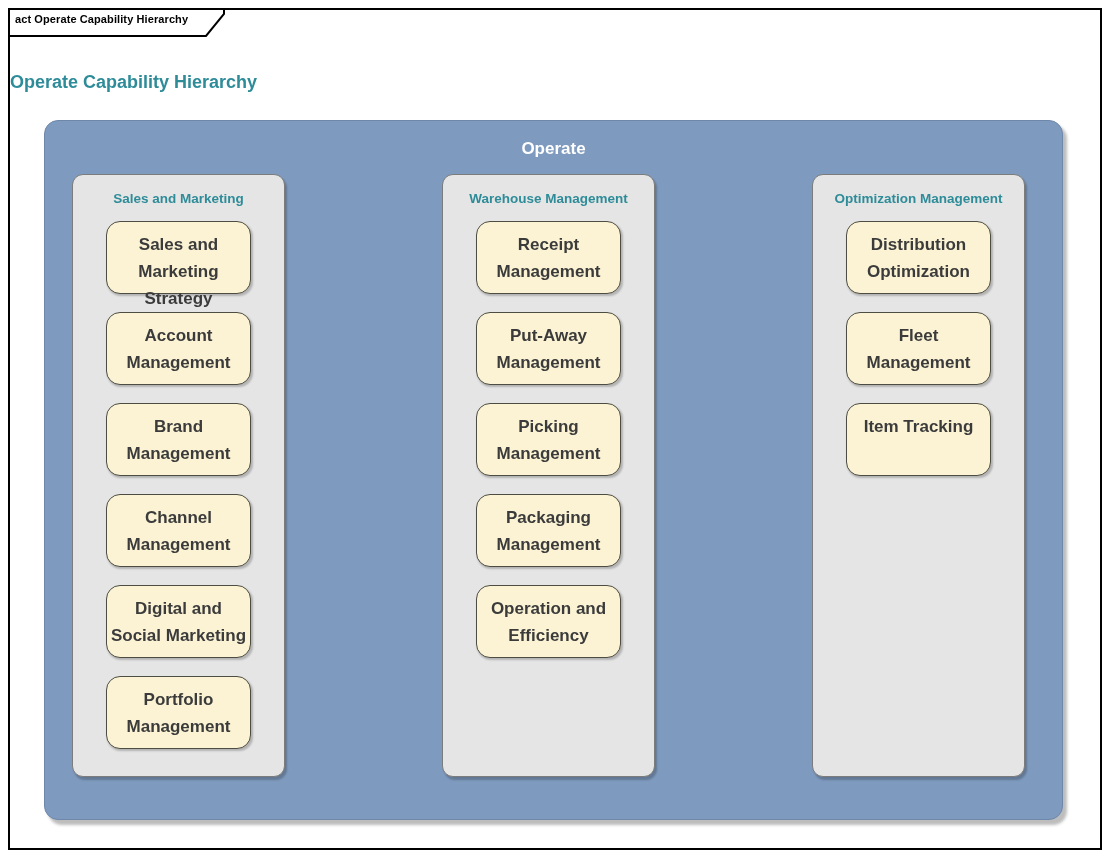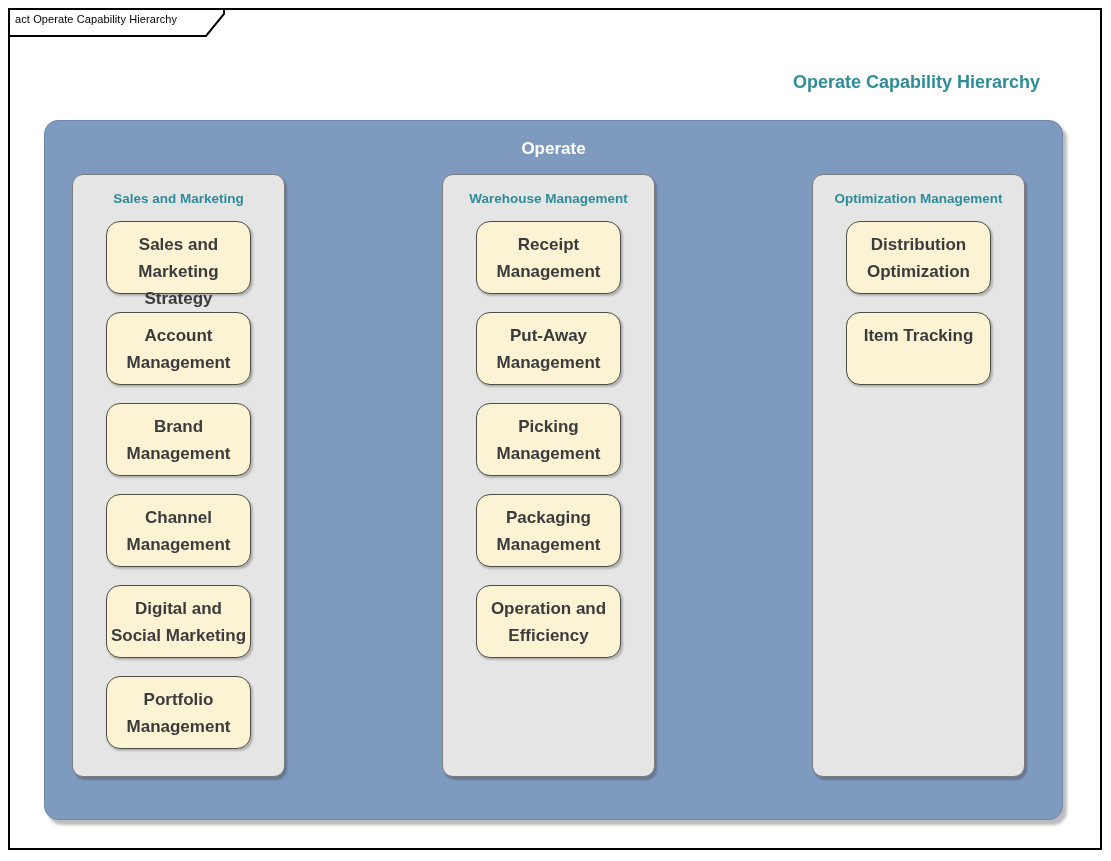--- a/index.html
+++ b/index.html
@@ -14,7 +14,7 @@
   .frame-tab{position:absolute;left:-2px;top:-2px;width:222px;height:30px;}
   .frame-tab svg{display:block;}
   .frame-tab-label{
-    position:absolute;left:7px;top:5px;font-size:11px;font-weight:normal;color:#000;
+    position:absolute;left:7px;top:5px;font-size:11px;font-weight:bold;color:#000;
     white-space:nowrap;letter-spacing:0.1px;
   }
   .diagram-title{

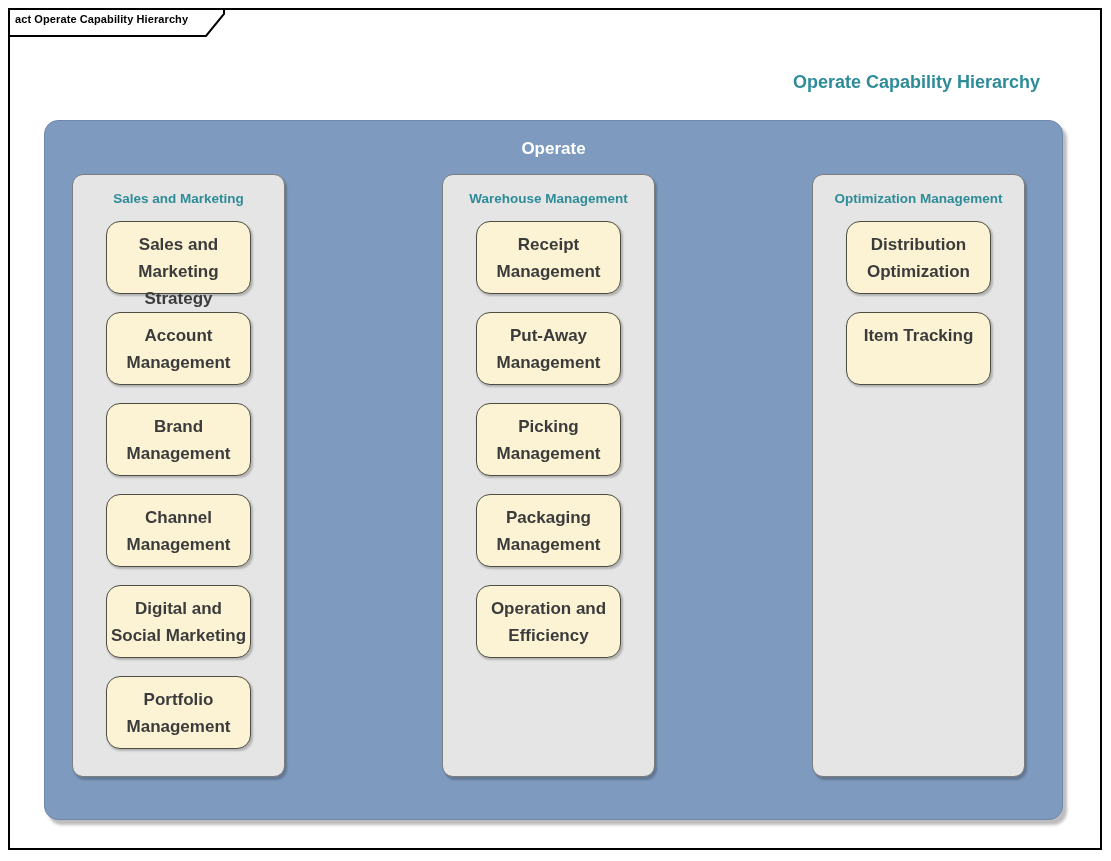--- a/index.html
+++ b/index.html
@@ -18,7 +18,7 @@
     white-space:nowrap;letter-spacing:0.1px;
   }
   .diagram-title{
-    position:absolute;top:62px;left:0;width:1030px;text-align:right;
+    position:absolute;top:62px;left:0;width:1030px;text-align:left;
     font-size:18px;font-weight:bold;color:#2E8C99;
   }
   .operate-container{

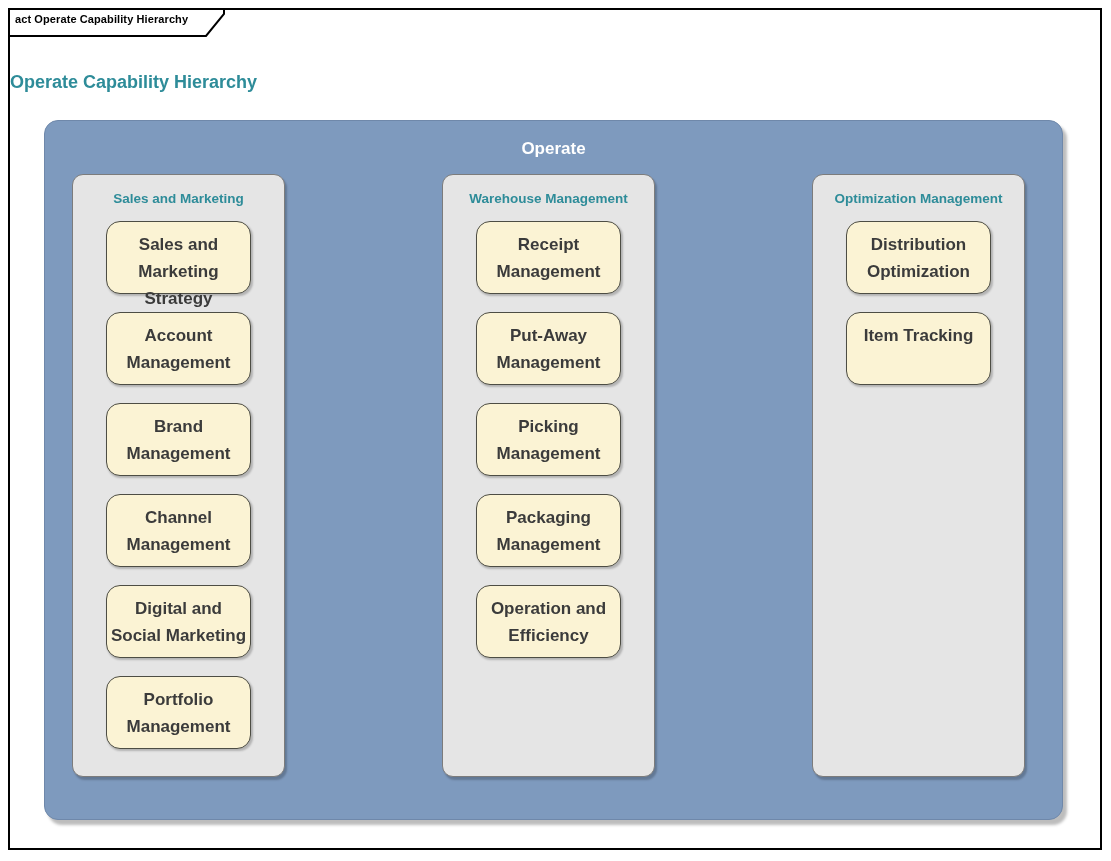--- a/index.html
+++ b/index.html
@@ -116,6 +116,9 @@
             <div class="capability-label">Distribution Optimization</div>
           </div>
           <div class="capability-box">
+            <div class="capability-label">Fleet Management</div>
+          </div>
+          <div class="capability-box">
             <div class="capability-label">Item Tracking</div>
           </div>
         </div>

